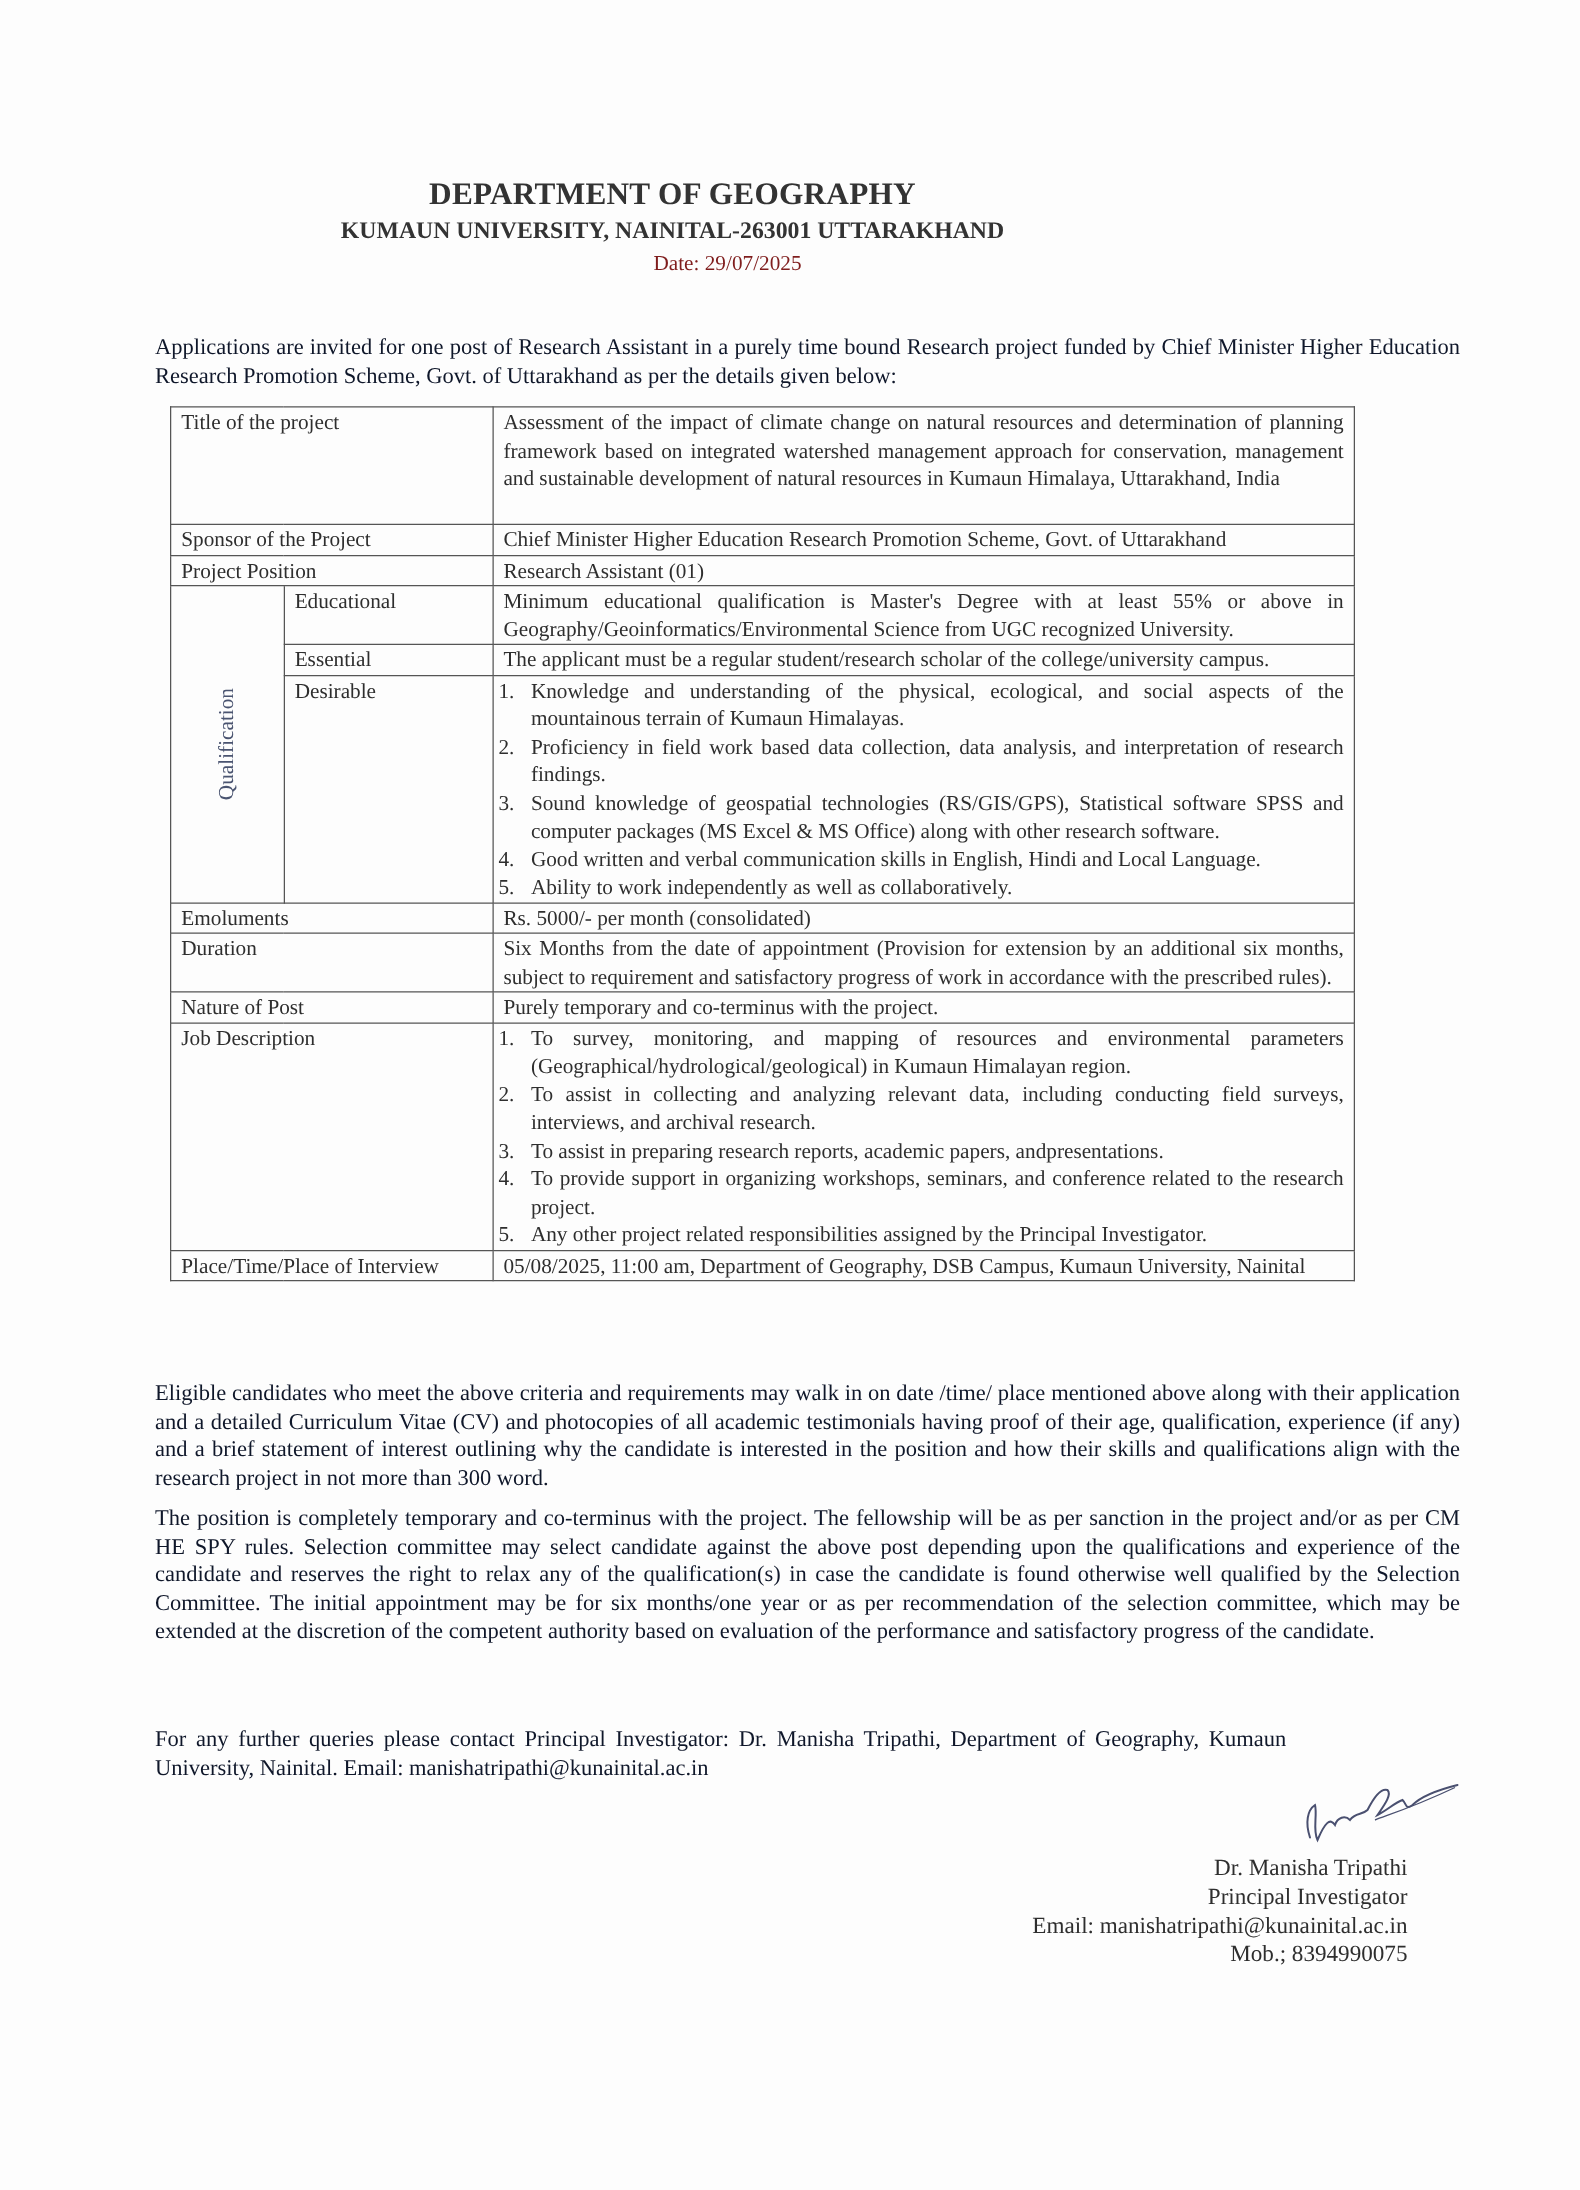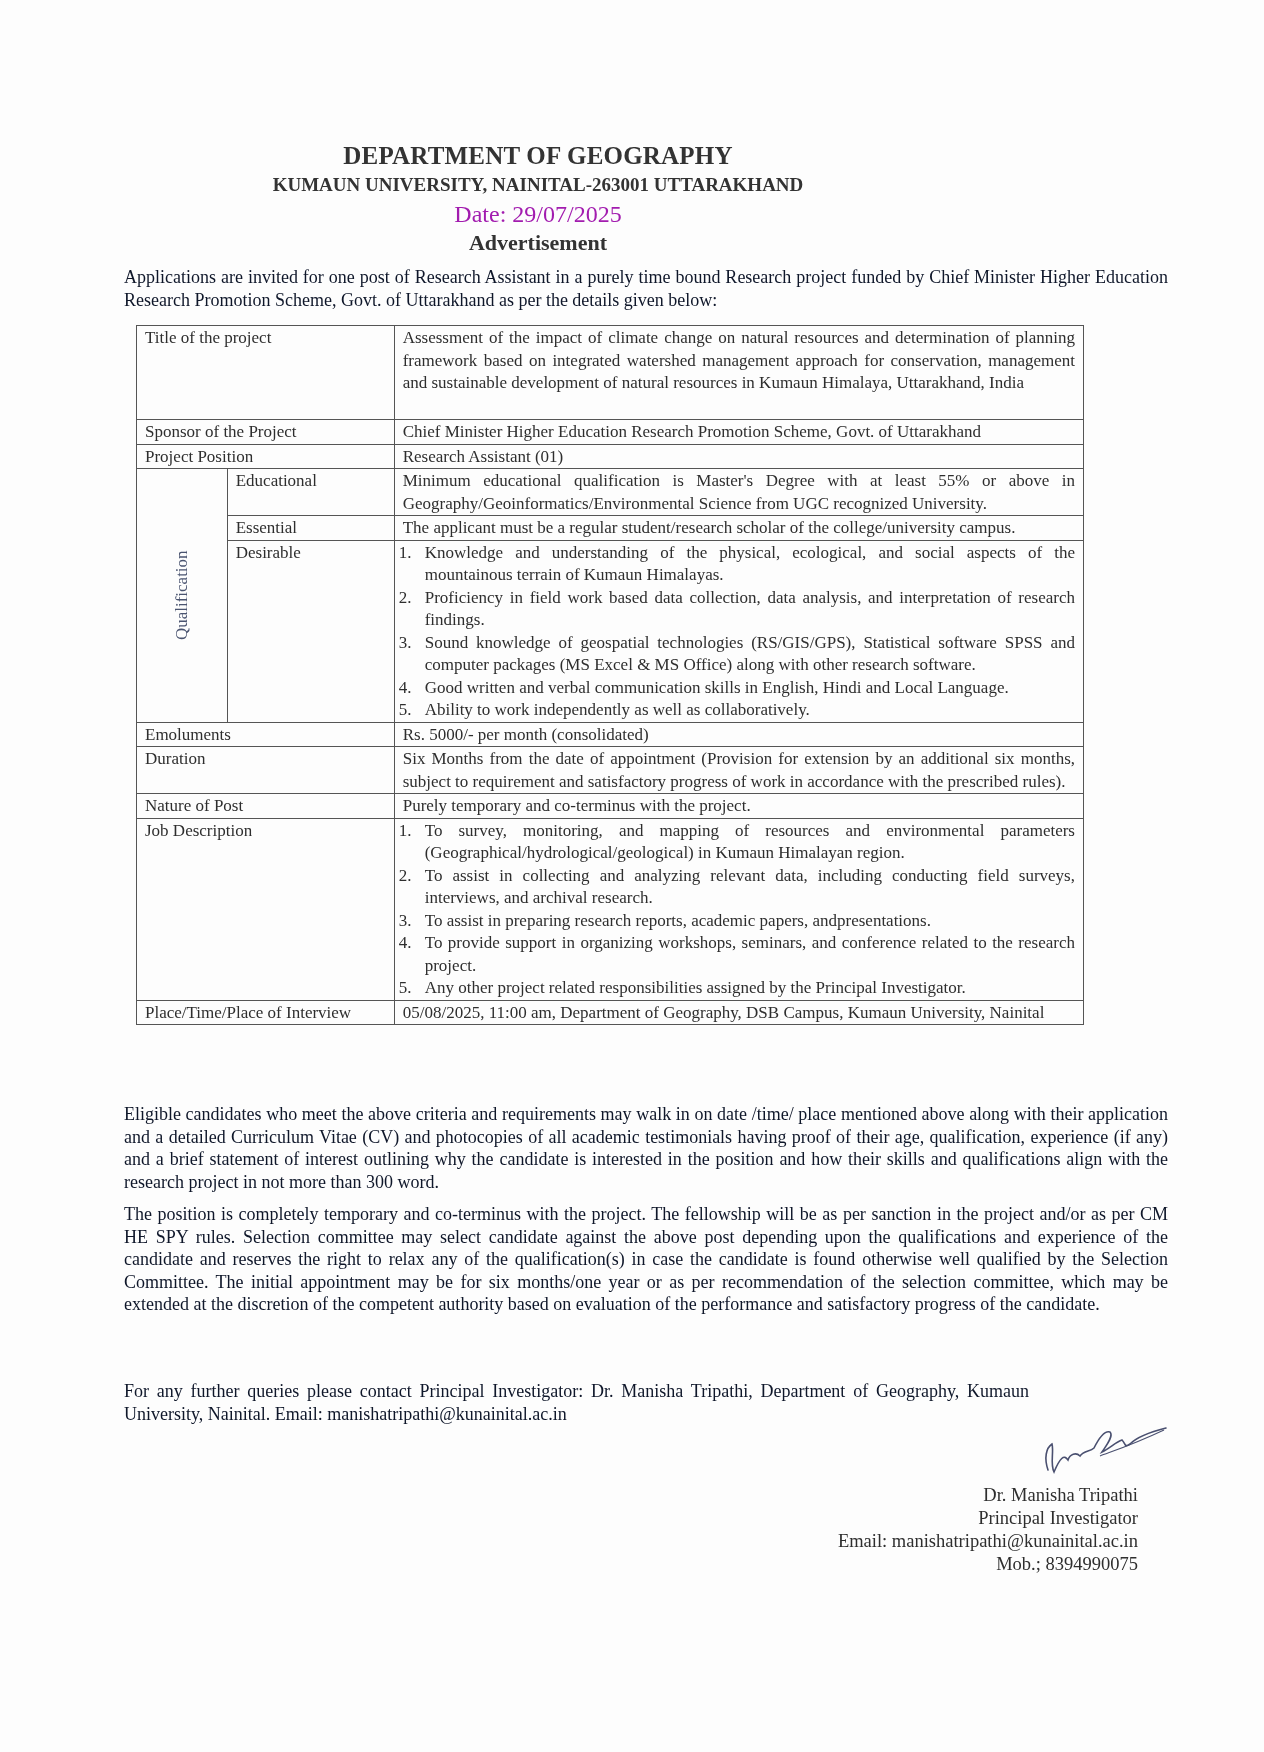--- a/index.html
+++ b/index.html
@@ -15,7 +15,7 @@
   .hdr { position: absolute; left: 0; width: 1076px; text-align: center; }
   .h1 { top: 142px; font-size: 25px; font-weight: bold; letter-spacing: 0.2px; color: #333; }
   .h2 { top: 174px; font-size: 19px; font-weight: bold; color: #333; }
-  .h3 { top: 201px; font-size: 24px; color: #a21caf; }
+  .h3 { top: 201px; font-size: 17px; color: #7f1d1d; padding-left: 44px; }
   .h4 { top: 230px; font-size: 22px; font-weight: bold; color: #333; }
 
   .para {

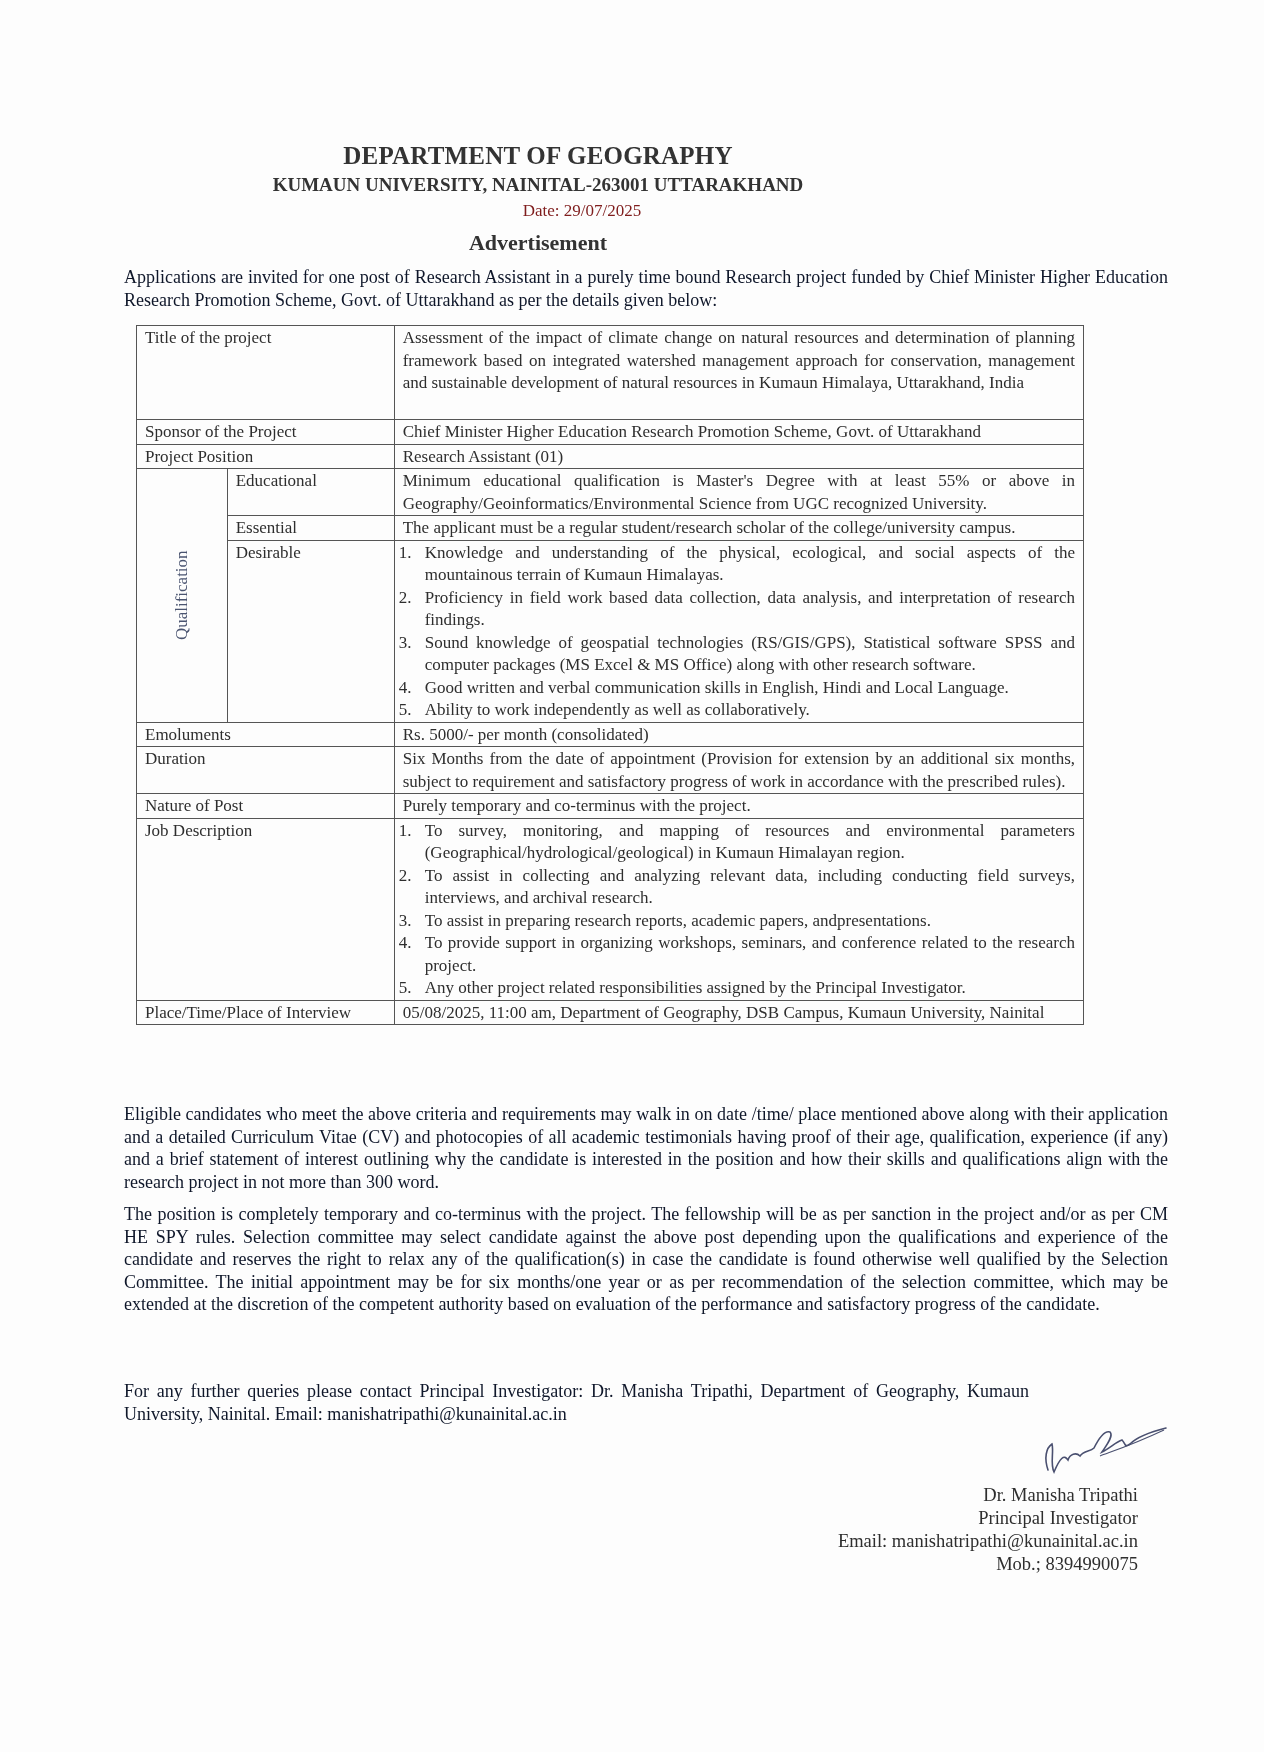--- a/index.html
+++ b/index.html
@@ -64,7 +64,6 @@
   <div class="hdr h1">DEPARTMENT OF GEOGRAPHY</div>
   <div class="hdr h2">KUMAUN UNIVERSITY, NAINITAL-263001 UTTARAKHAND</div>
   <div class="hdr h3">Date: 29/07/2025</div>
-  <div class="hdr h4">Advertisement</div>
 
   <div class="para intro">Applications are invited for one post of Research Assistant in a purely time bound Research project funded by Chief Minister Higher Education Research Promotion Scheme, Govt. of Uttarakhand as per the details given below:</div>
 

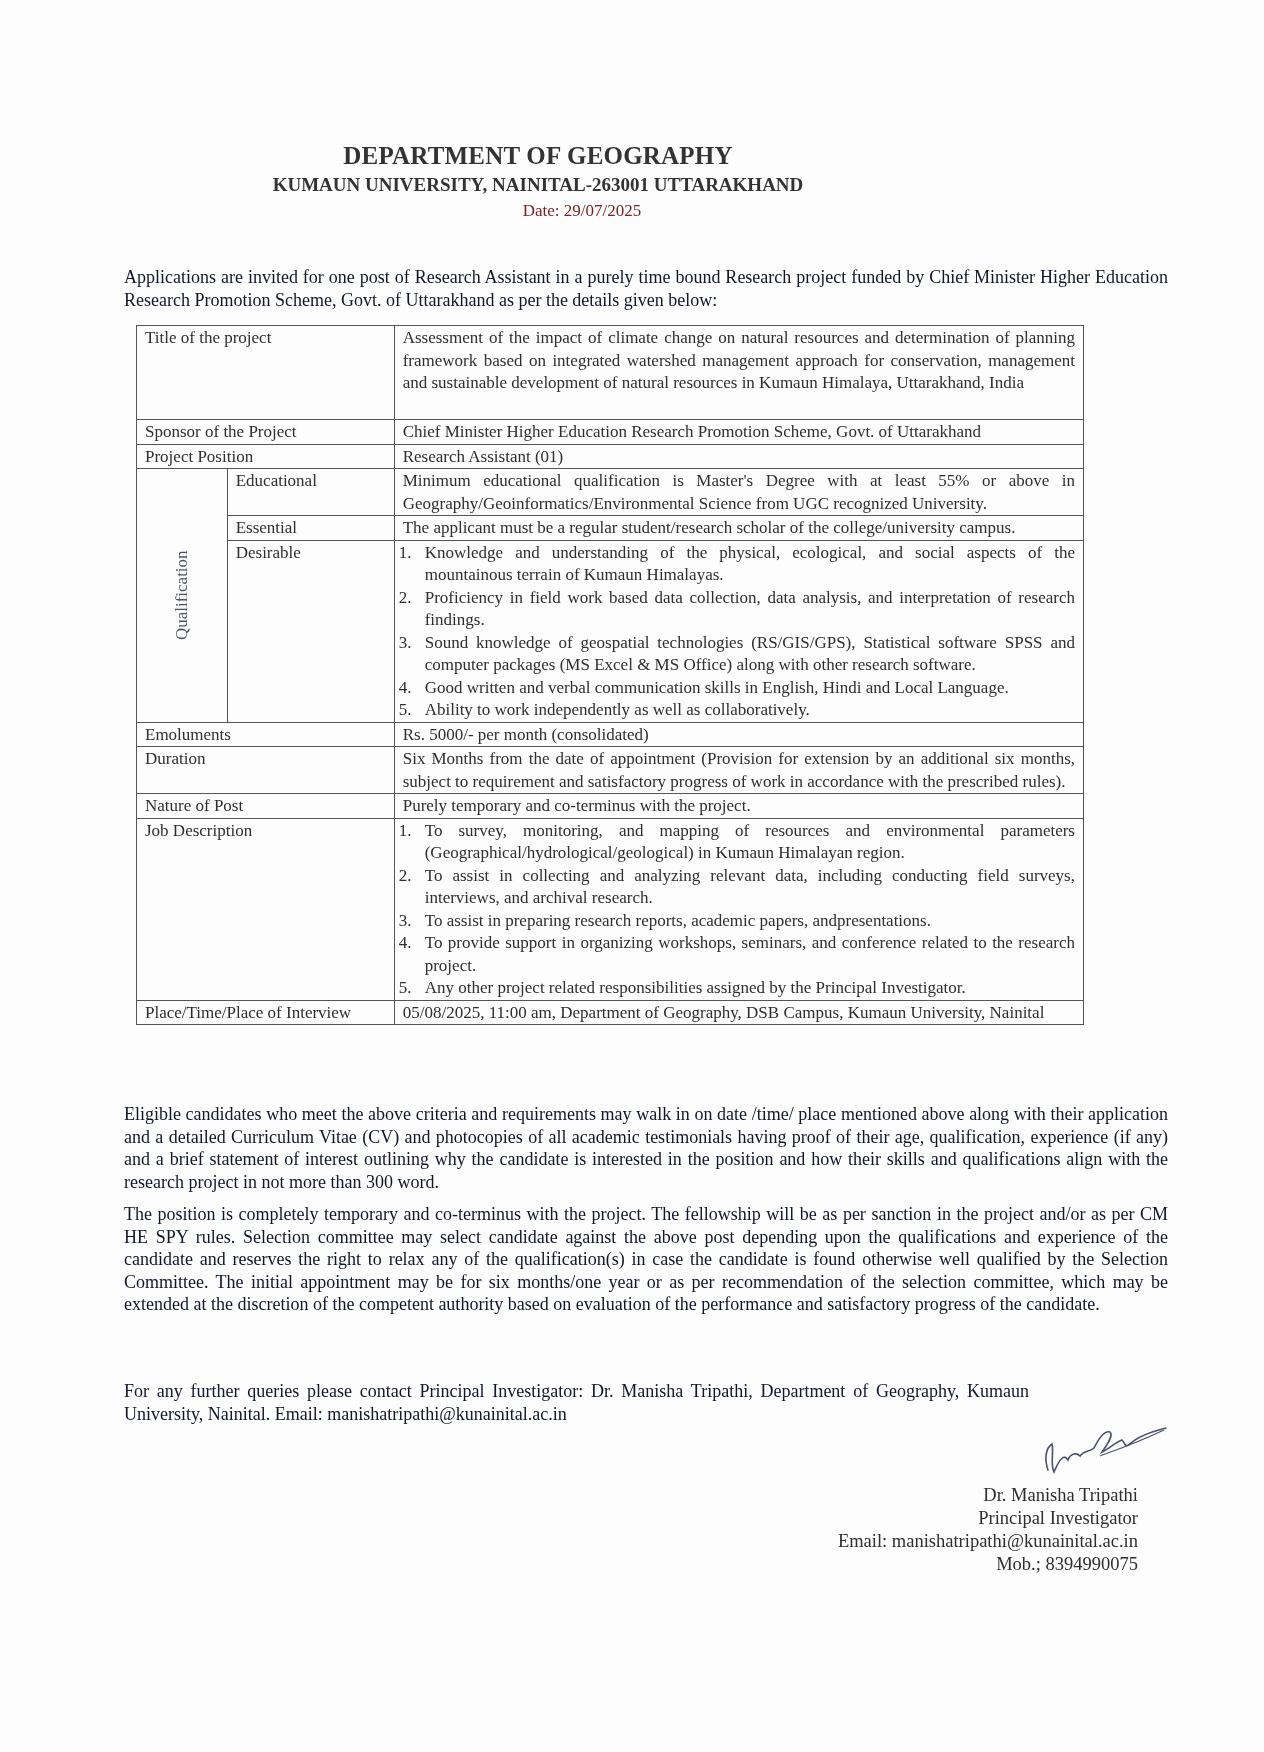--- a/index.html
+++ b/index.html
@@ -49,7 +49,7 @@
   ol.lst li .num { position: absolute; left: -4px; top: 0; }
 
   .sig-block {
-    position: absolute; right: 126px; top: 1484px; text-align: right;
+    position: absolute; right: 138px; top: 1484px; text-align: right;
     font-size: 18.5px; line-height: 23px; color: #2e2e2e;
   }
   .signature {

